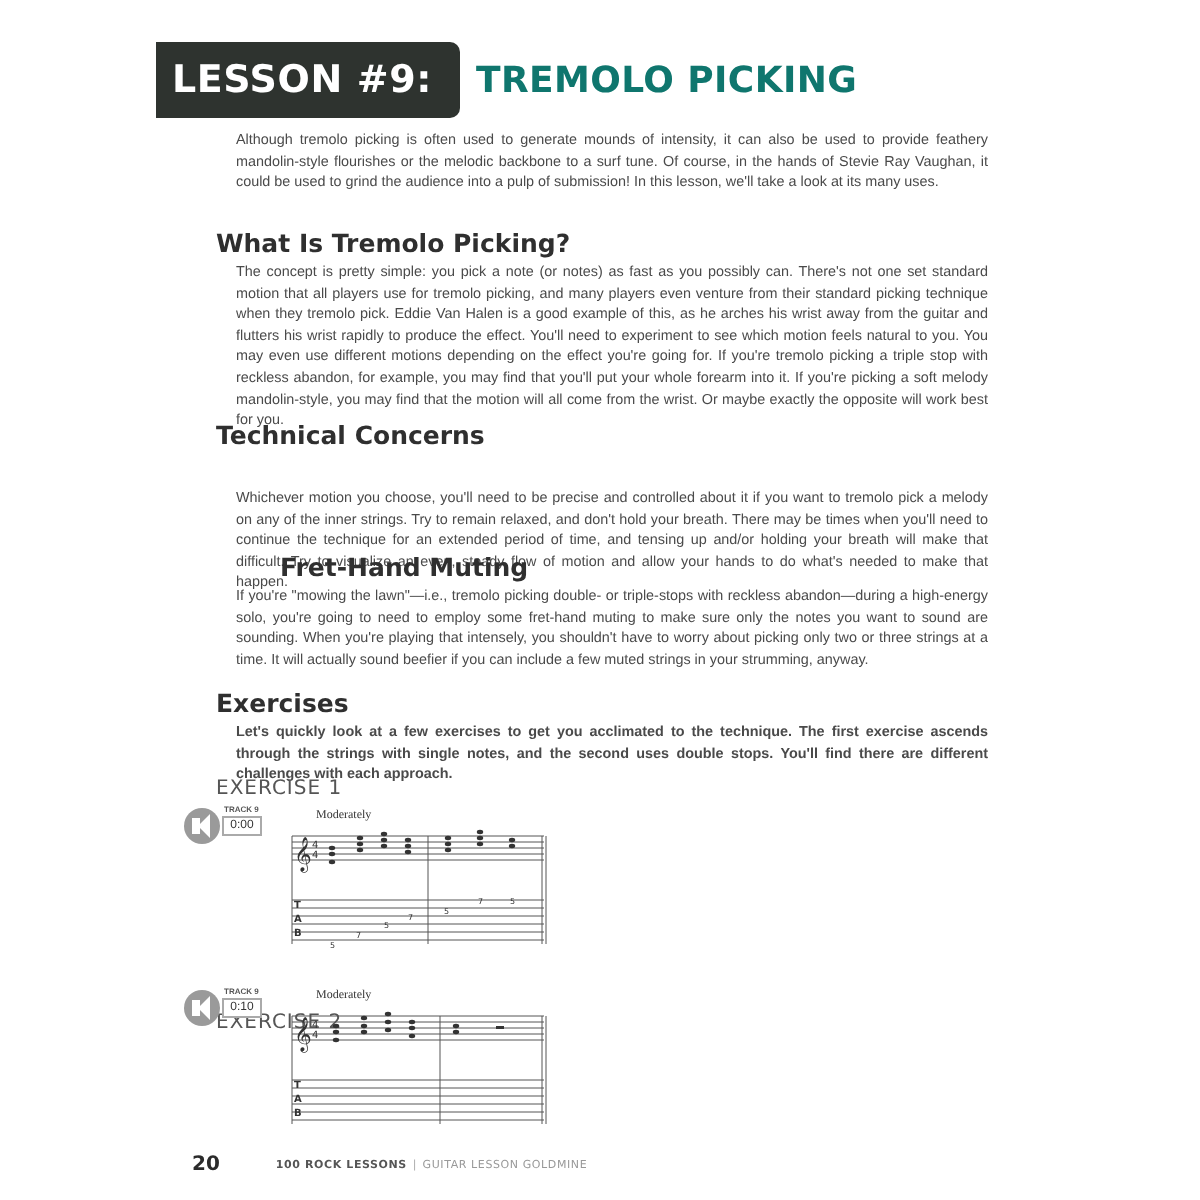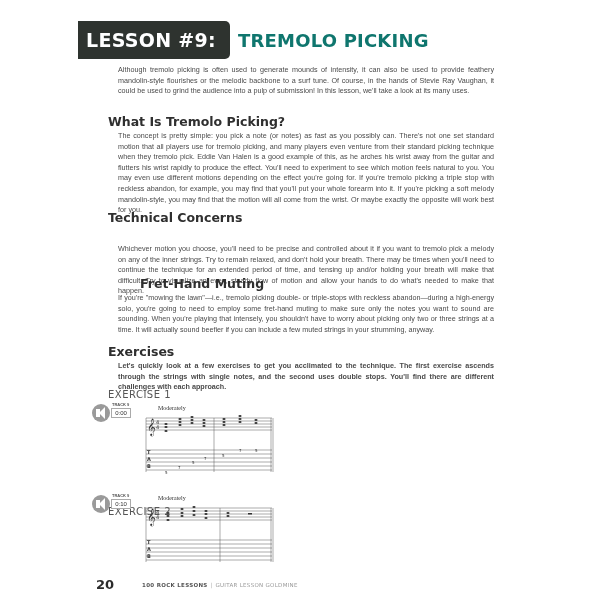--- a/index.html
+++ b/index.html
@@ -41,7 +41,7 @@
   .tempo { font-family: "Liberation Serif", serif; font-size: 6px; color: #333; margin-left: 14px; height: 9px; }
 
   .footer { position: absolute; top: 577px; left: 96px; display: flex; align-items: center; font-family: "DejaVu Sans", sans-serif; }
-  .page-num { font-weight: bold; font-size: 13px; color: #2b2b2b; margin-right: 28px; }
+  .page-num { font-weight: bold; font-size: 10px; color: #2b2b2b; margin-right: 28px; }
   .book-title { font-size: 5.5px; font-weight: bold; color: #555; letter-spacing: 0.3px; }
   .sep { font-size: 5.5px; color: #aaa; margin: 0 3px; }
   .series { font-size: 5.5px; color: #999; letter-spacing: 0.3px; }

